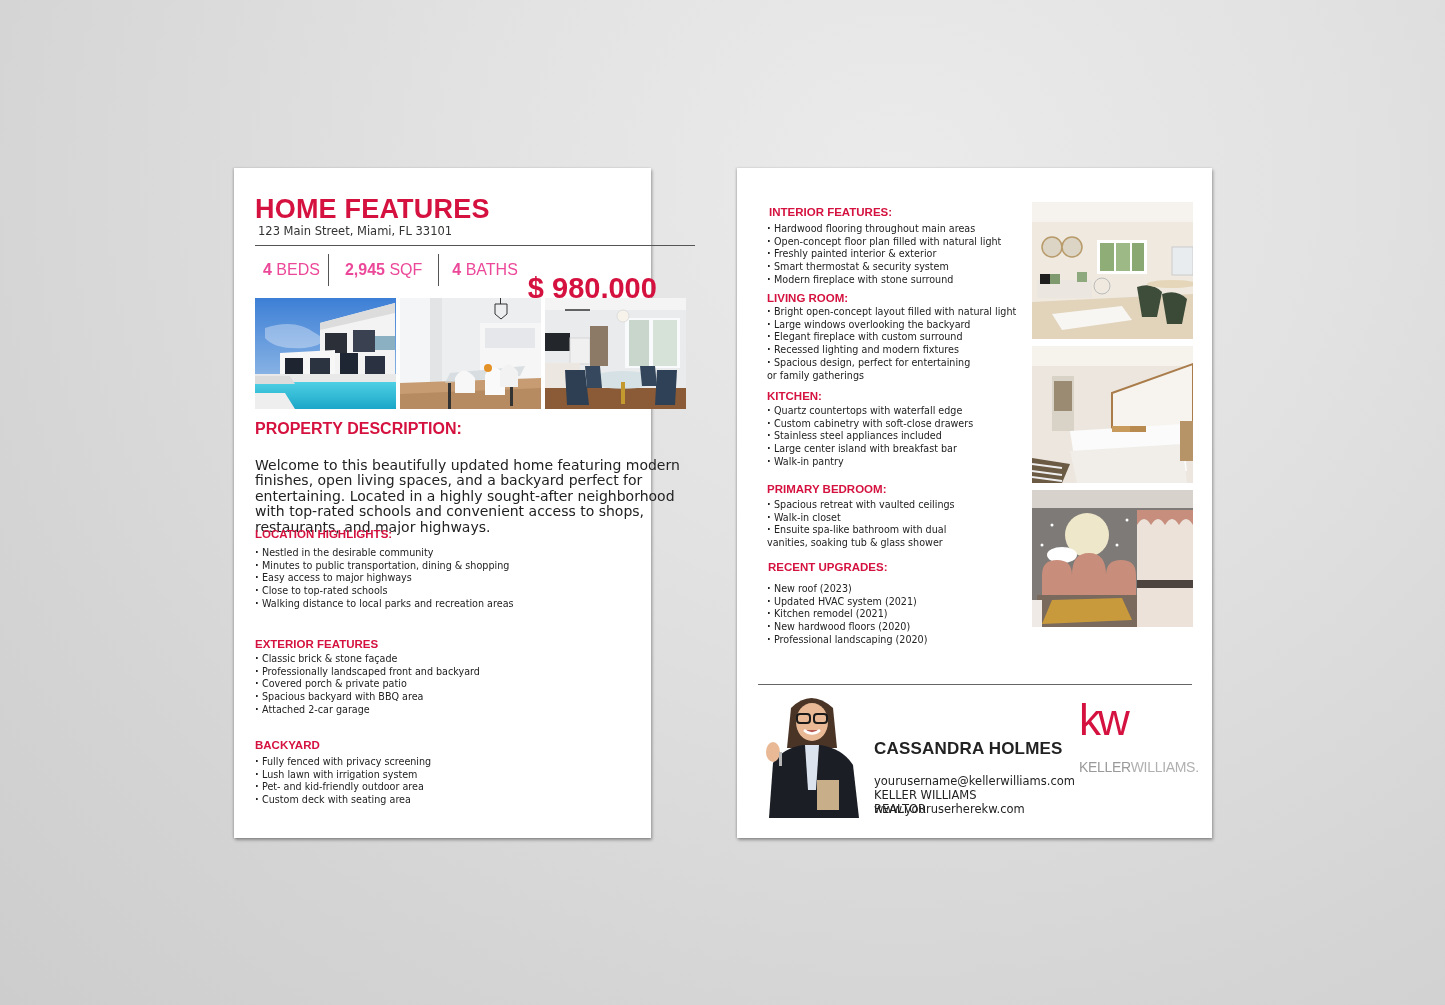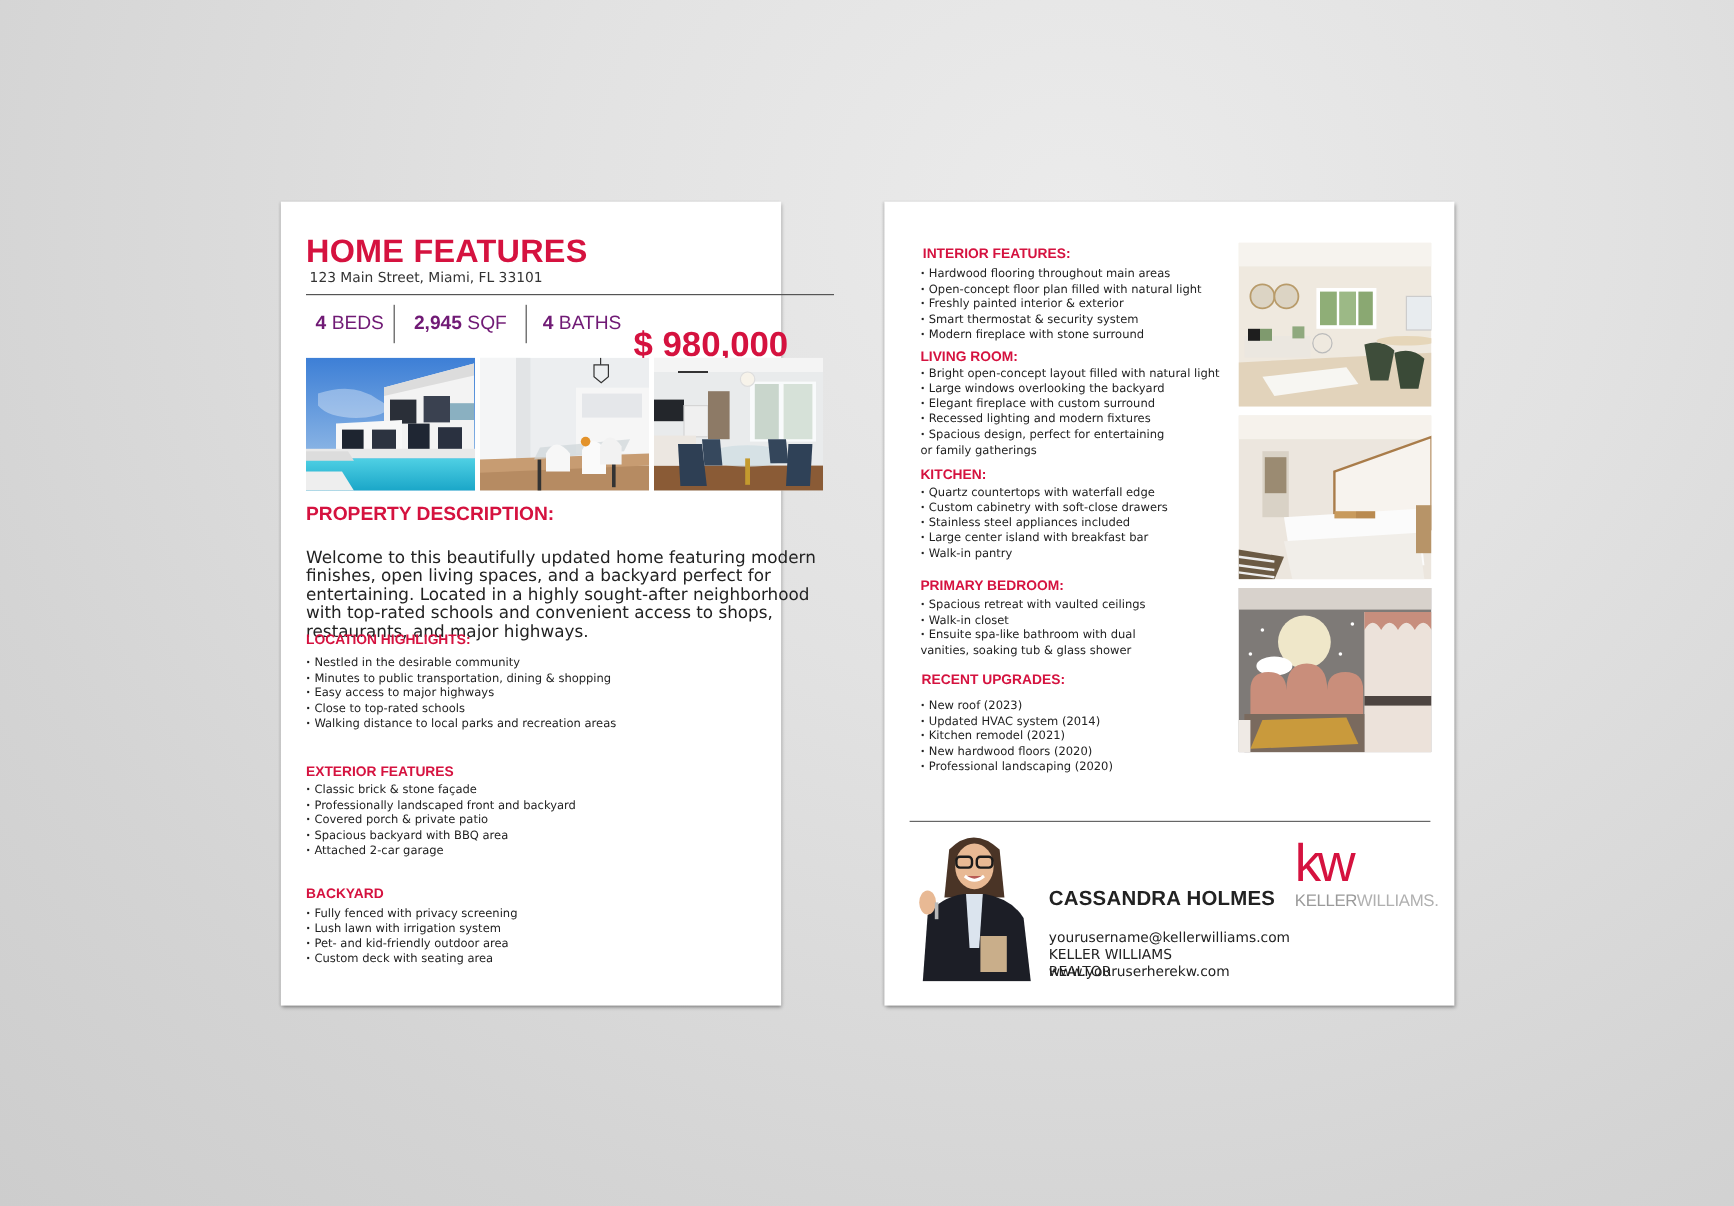--- a/index.html
+++ b/index.html
@@ -31,7 +31,7 @@
     position: absolute; left: 21px; top: 84px; width: 440px; height: 36px;
     display: flex; align-items: center;
   }
-  .stat { font-size: 16px; color: #701a75; font-family: "Liberation Sans", sans-serif; padding: 0 8px; }
+  .stat { font-size: 16px; color: #ec4899; font-family: "Liberation Sans", sans-serif; padding: 0 8px; }
   .stat b { font-weight: bold; }
   .stat .unit { font-weight: normal; }
   .vsep { width: 1px; height: 32px; background: #555; }

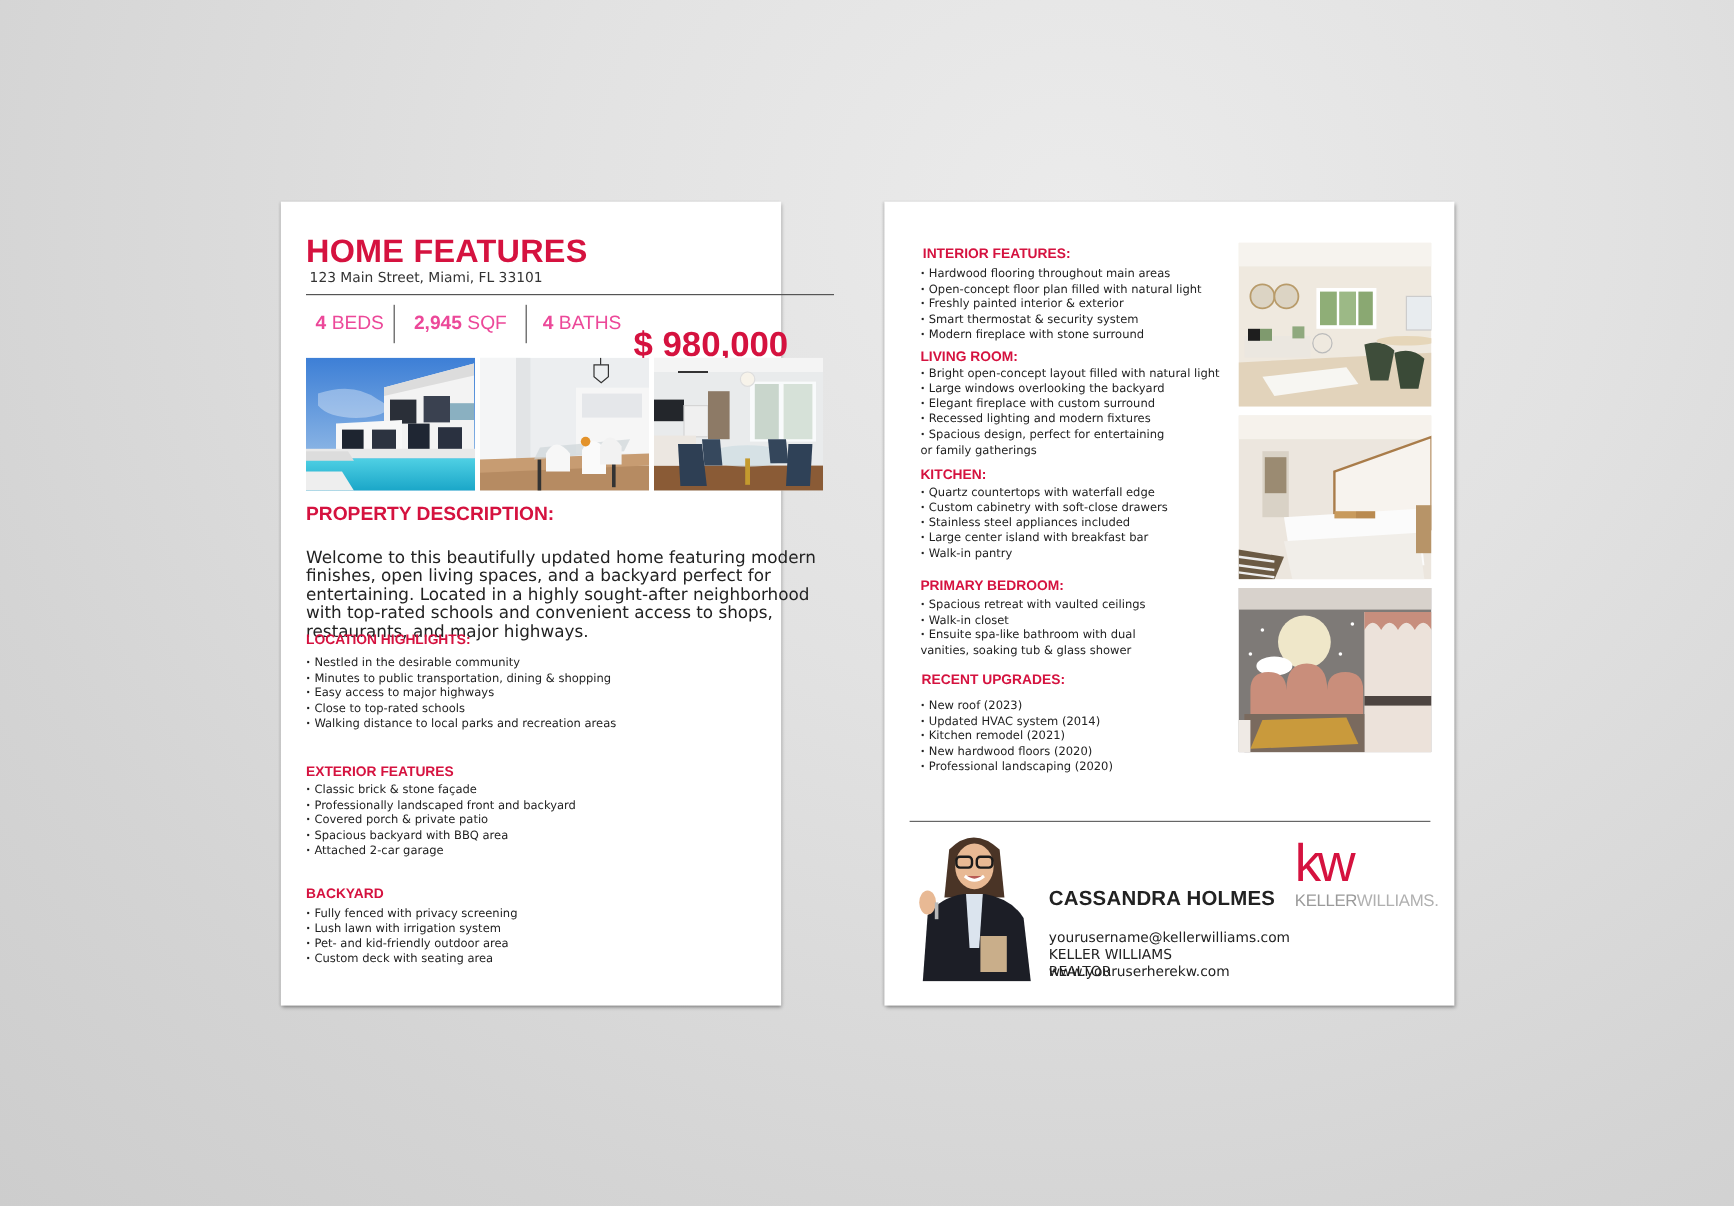--- a/index.html
+++ b/index.html
@@ -237,7 +237,7 @@
   <div class="h2" style="left:31px; top:393px; font-size:11.5px;">RECENT UPGRADES:</div>
   <ul class="list" style="left:30px; top:415px;">
     <li>New roof (2023)</li>
-    <li>Updated HVAC system (2014)</li>
+    <li>Updated HVAC system (2021)</li>
     <li>Kitchen remodel (2021)</li>
     <li>New hardwood floors (2020)</li>
     <li>Professional landscaping (2020)</li>

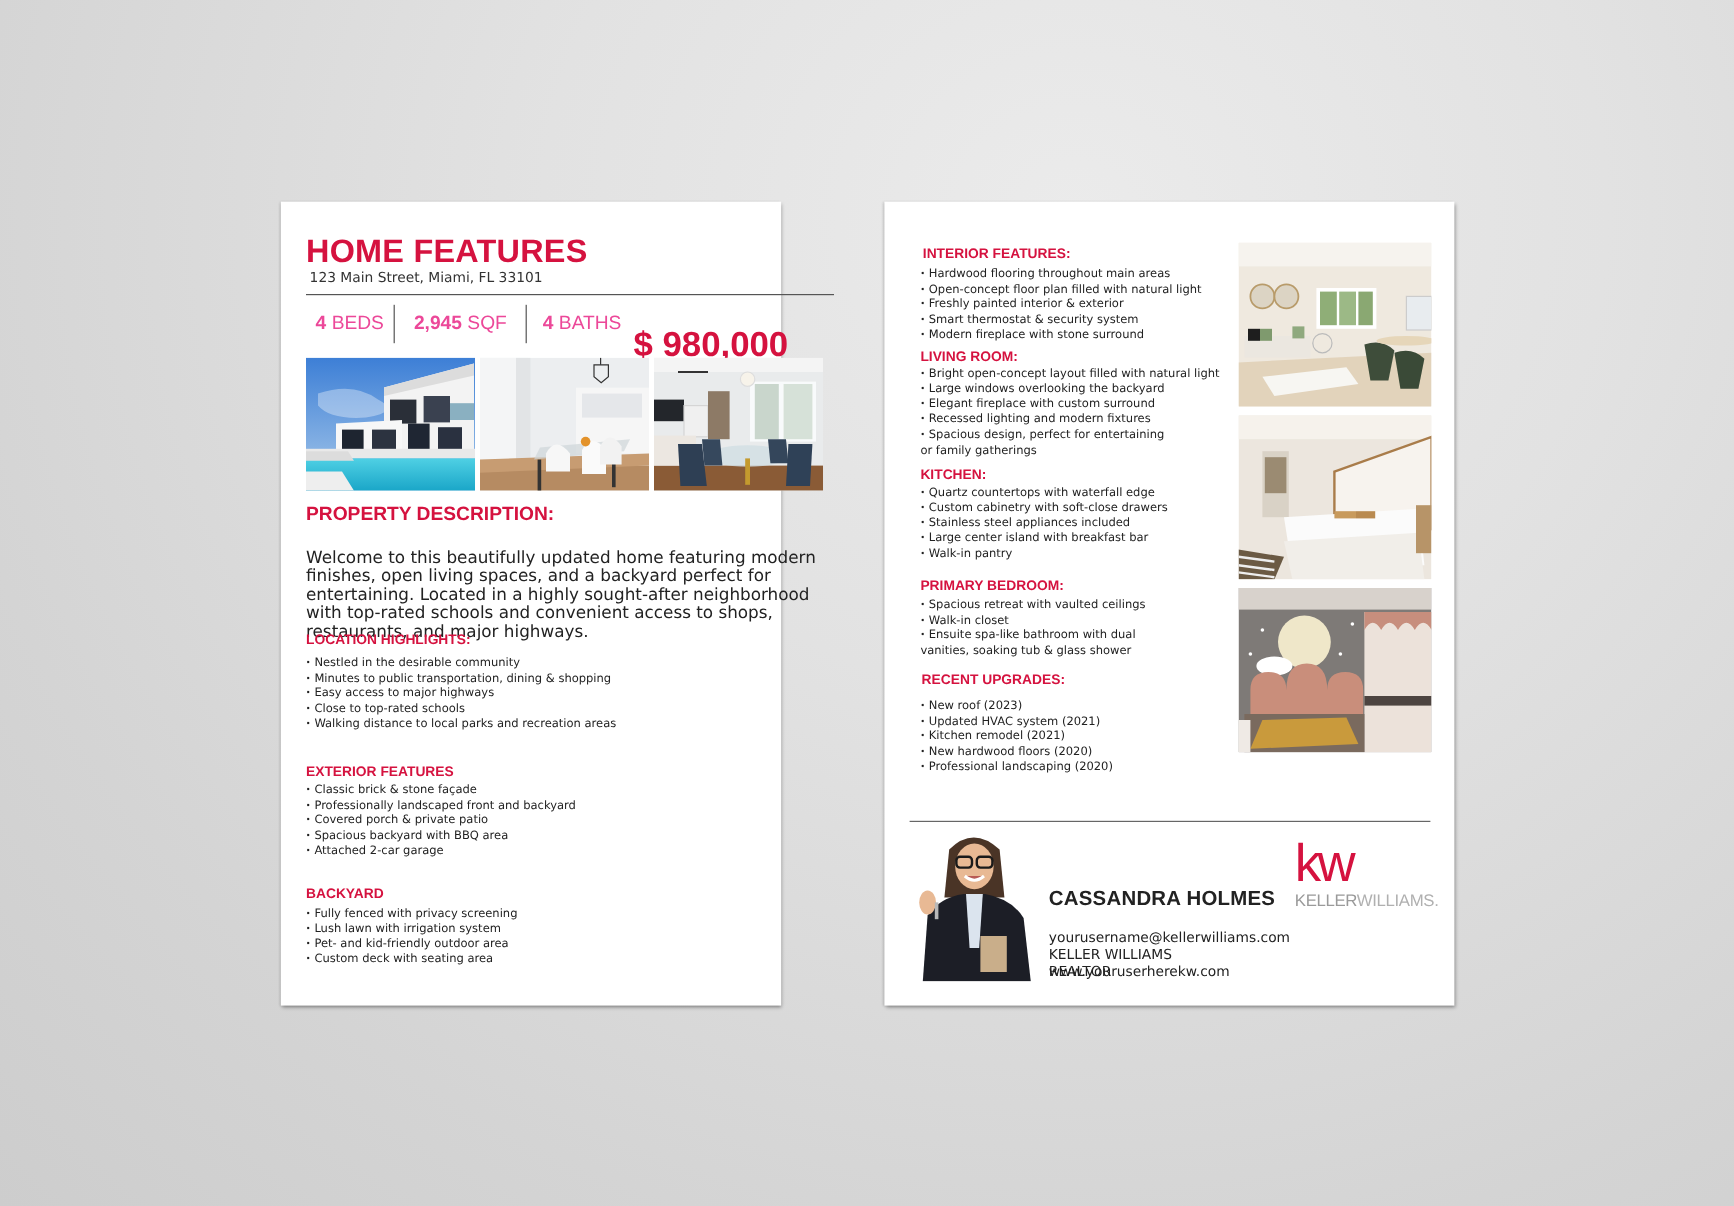--- a/index.html
+++ b/index.html
@@ -60,7 +60,7 @@
   .agent-line { position: absolute; left: 137px; font-size: 11.5px; color: #222; }
   .kw-logo { position: absolute; left: 342px; top: 532px; }
   .kw-mark { font-family: "Liberation Sans", sans-serif; font-size: 44px; color: #d5123f; letter-spacing: -3px; line-height: 40px; font-weight: normal; }
-  .kw-word { font-family: "Liberation Sans", sans-serif; font-size: 14px; color: #9a9a9a; letter-spacing: -0.3px; margin-top: 2px; }
+  .kw-word { font-family: "Liberation Sans", sans-serif; font-size: 14px; color: #9a9a9a; letter-spacing: -0.3px; margin-top: 19px; }
   .kw-word .light { font-weight: normal; color: #b0b0b0; }
 </style>
 </head>

